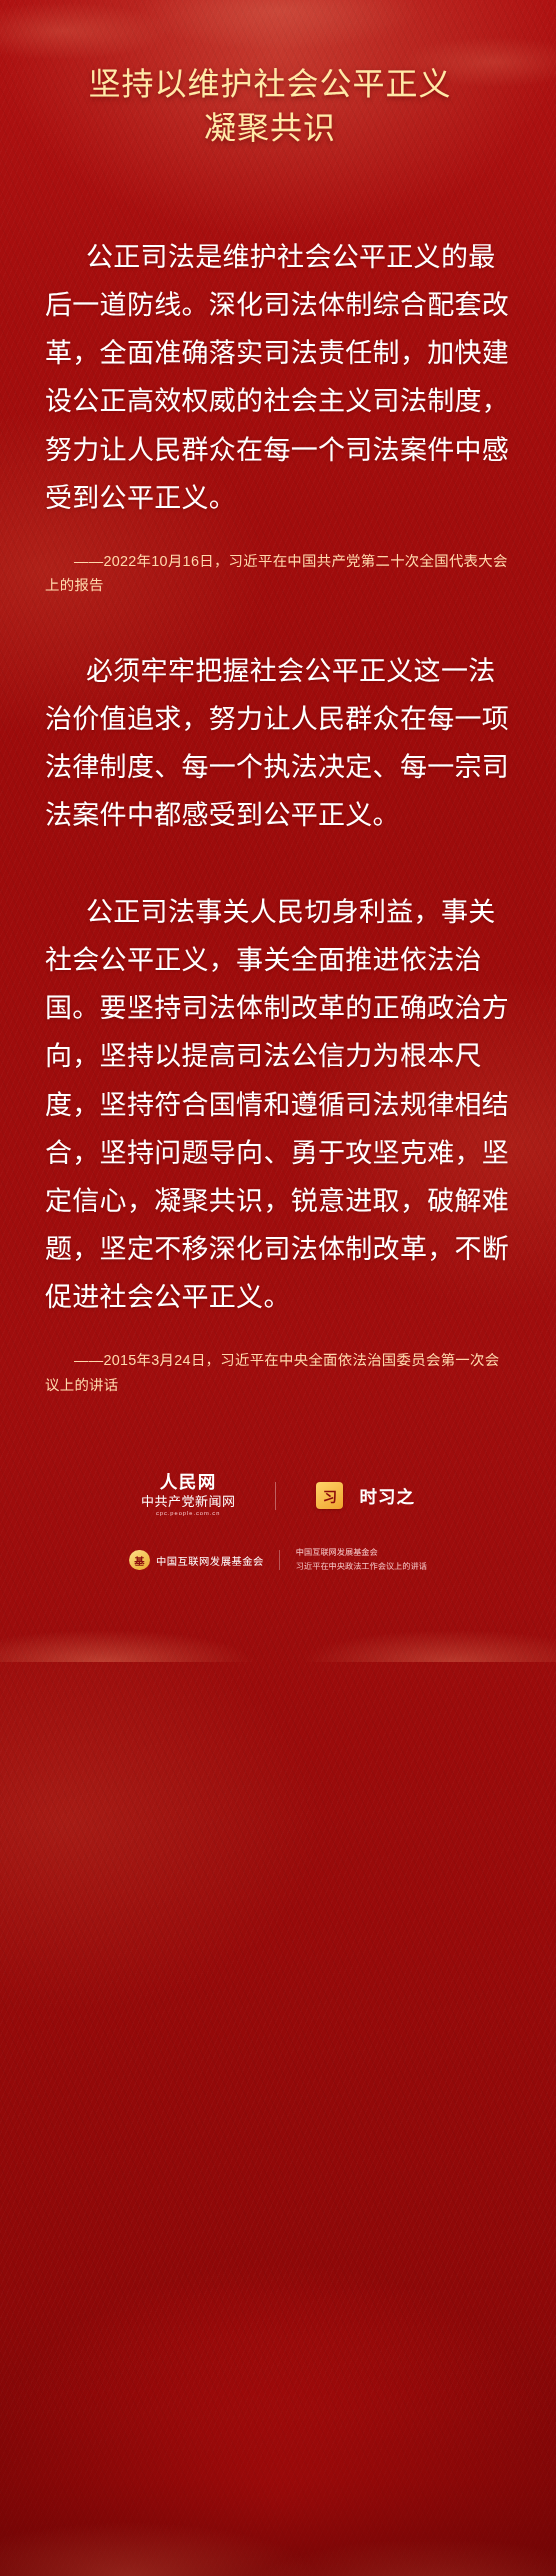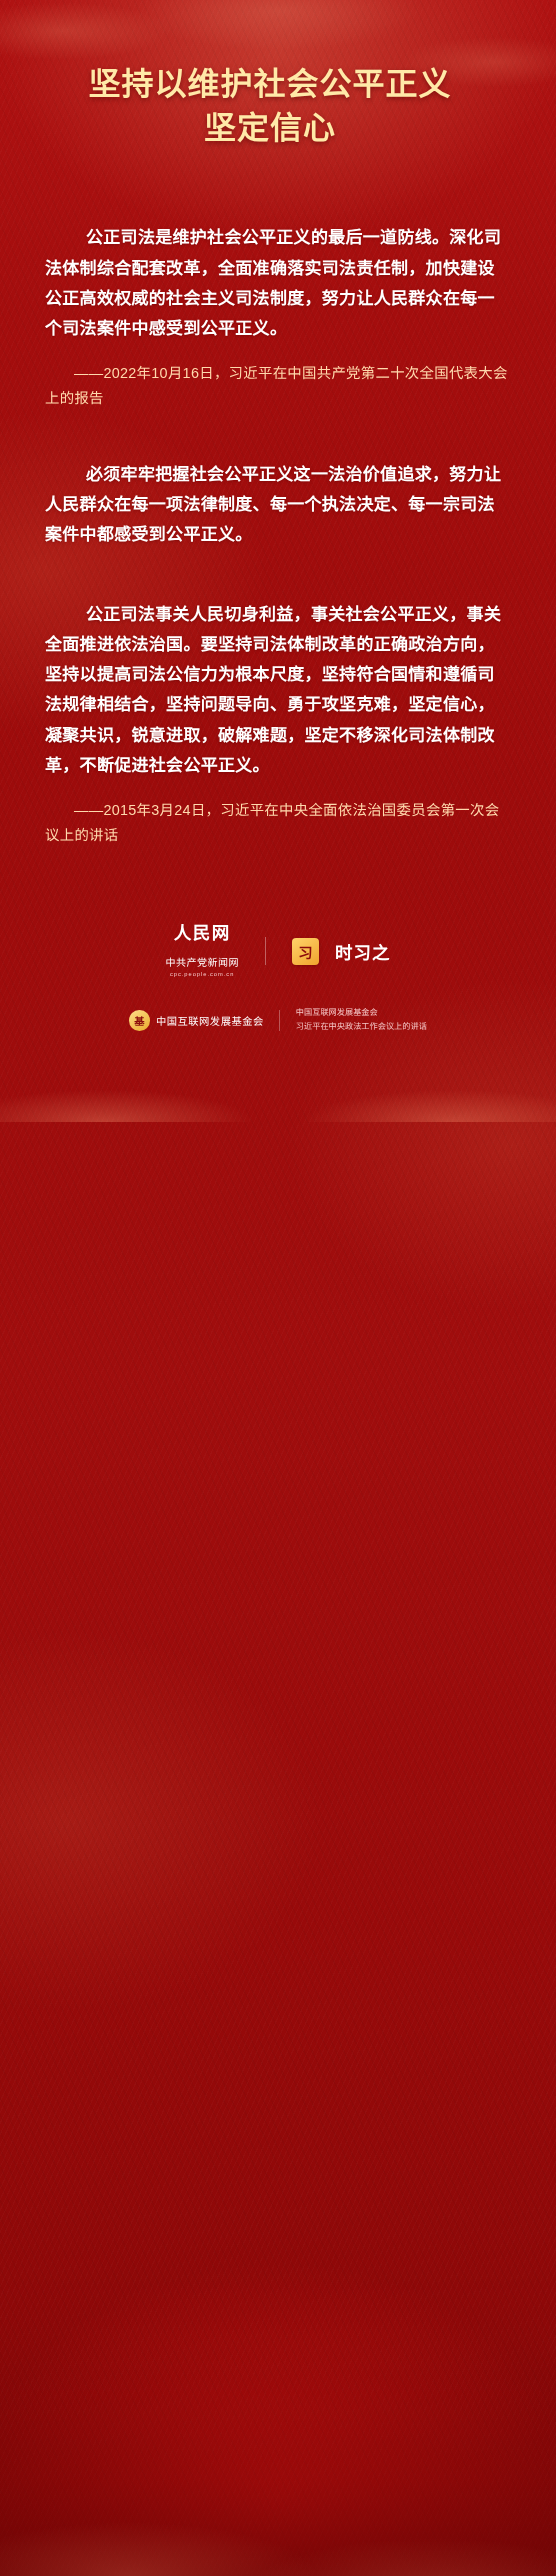--- a/index.html
+++ b/index.html
@@ -55,7 +55,7 @@
     color:#ffe9a8;
     font-size:32px;
     line-height:1.38;
-    font-weight:bold;
+    font-weight:normal;
     letter-spacing:1px;
     text-shadow:0 1.5px 5.2px rgba(80,0,0,.55);
     font-family:"Liberation Sans","DejaVu Sans",sans-serif;

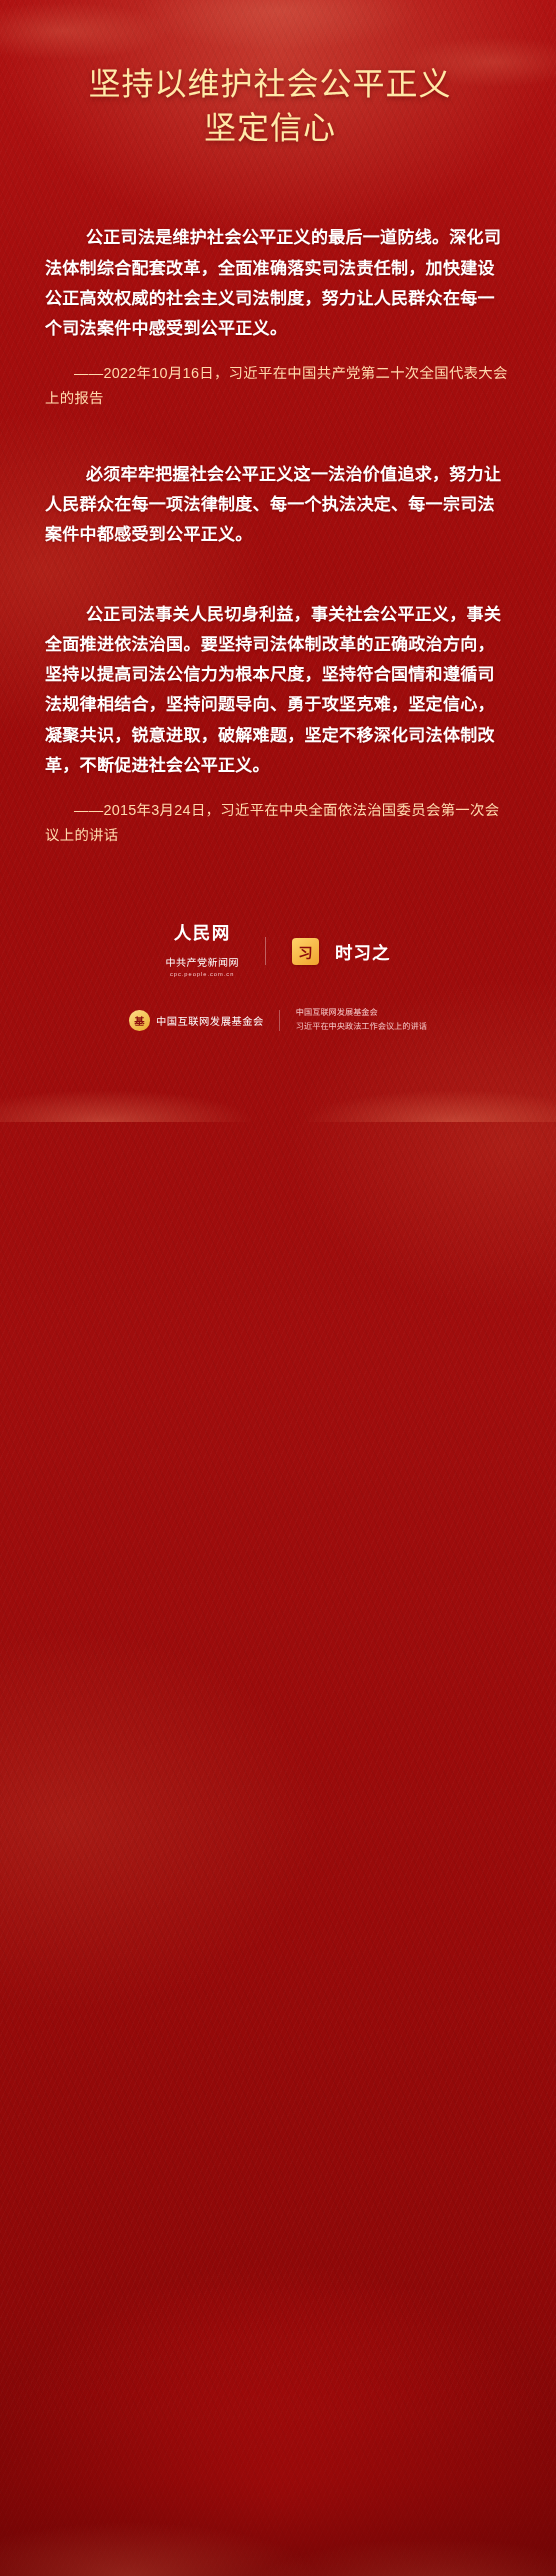--- a/index.html
+++ b/index.html
@@ -157,7 +157,7 @@
 
     <div class="title">
       <span class="ln">坚持以维护社会公平正义</span>
-      <span class="ln">坚定信心</span>
+      <span class="ln">凝聚共识</span>
     </div>
 
     <div class="blocks">

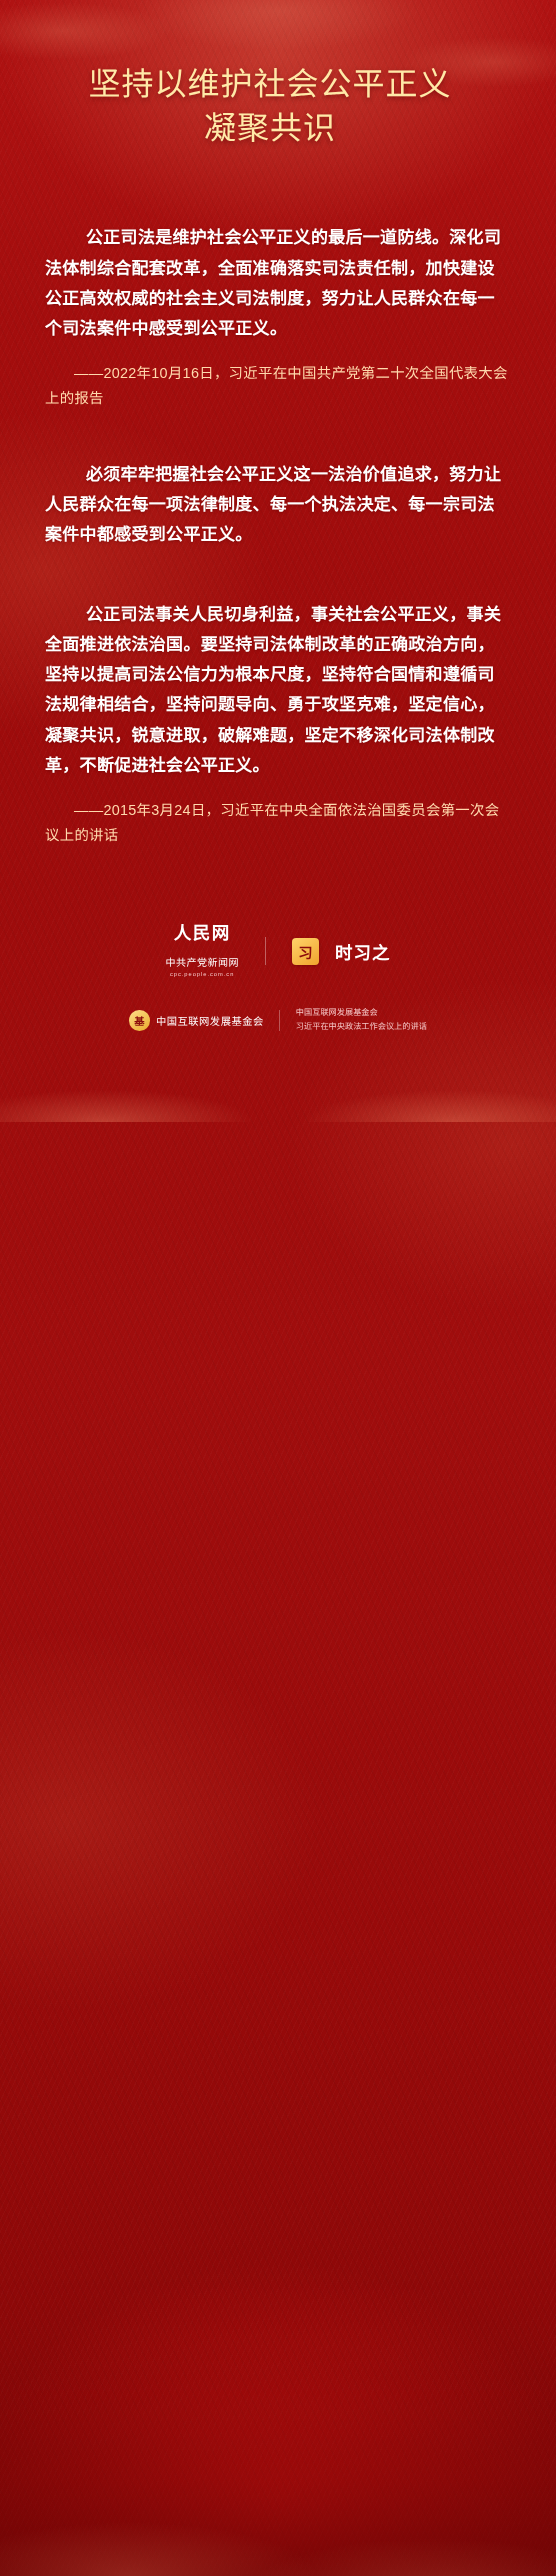--- a/index.html
+++ b/index.html
@@ -68,9 +68,9 @@
   .block:last-child{margin-bottom:0;}
   .quote{
     color:#ffffff;
-    font-size:17px;
+    font-size:27px;
     line-height:1.78;
-    font-weight:bold;
+    font-weight:normal;
     text-indent:41px;
     letter-spacing:0.3px;
     text-shadow:0 1px 3.1px rgba(90,0,0,.45);

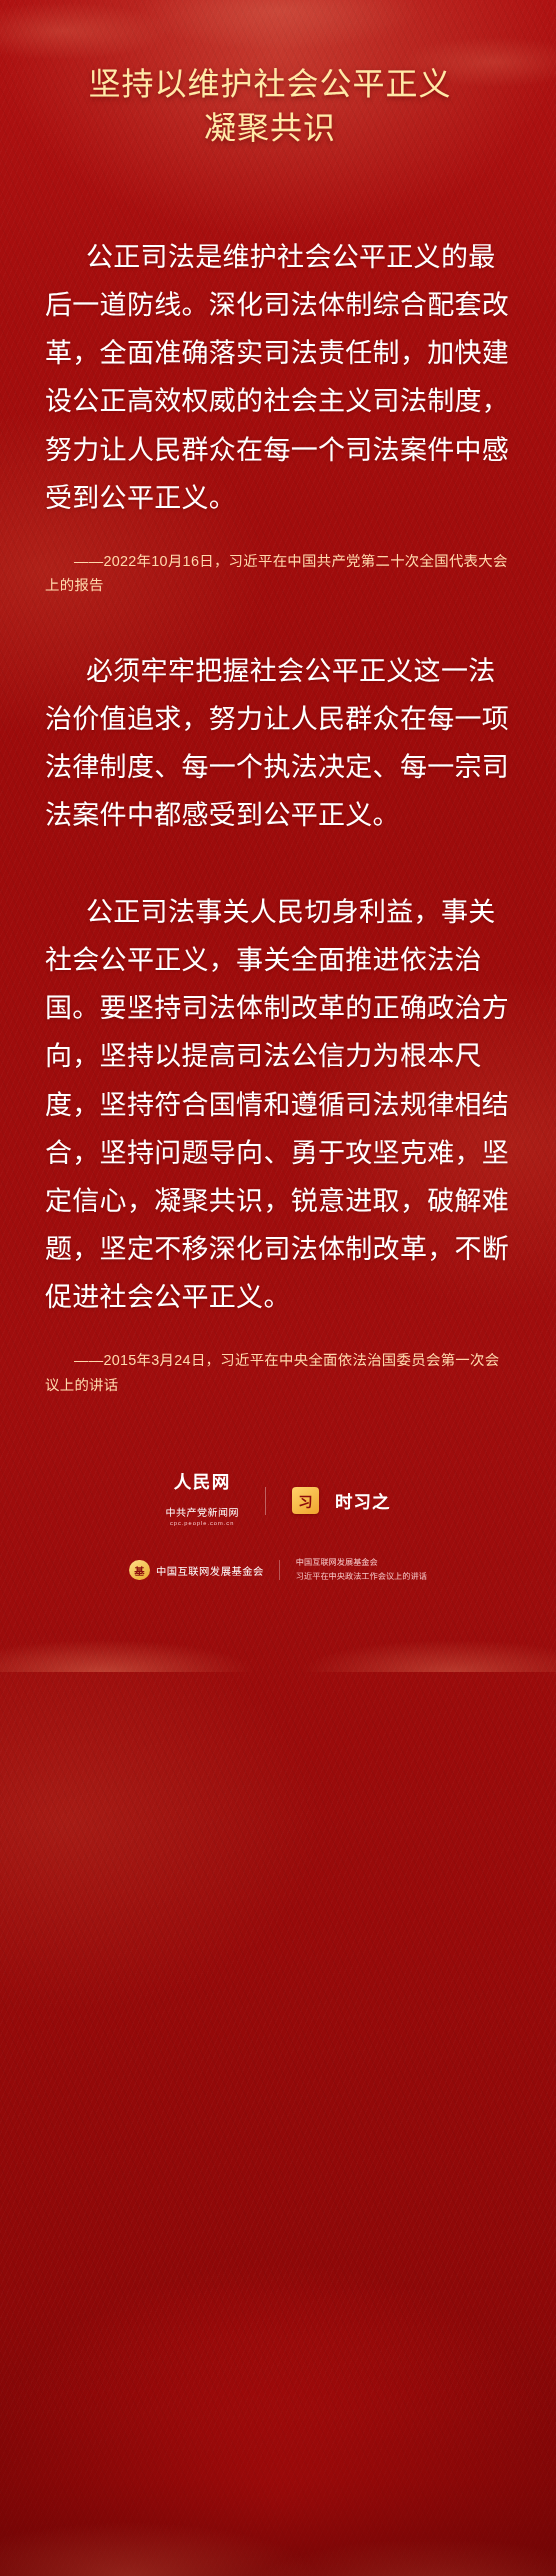--- a/index.html
+++ b/index.html
@@ -95,7 +95,7 @@
     display:flex;
     align-items:center;
     justify-content:center;
-    gap:26px;
+    gap:40px;
     text-align:center;
   }
   .logo-people{display:flex;flex-direction:column;align-items:center;line-height:1;}

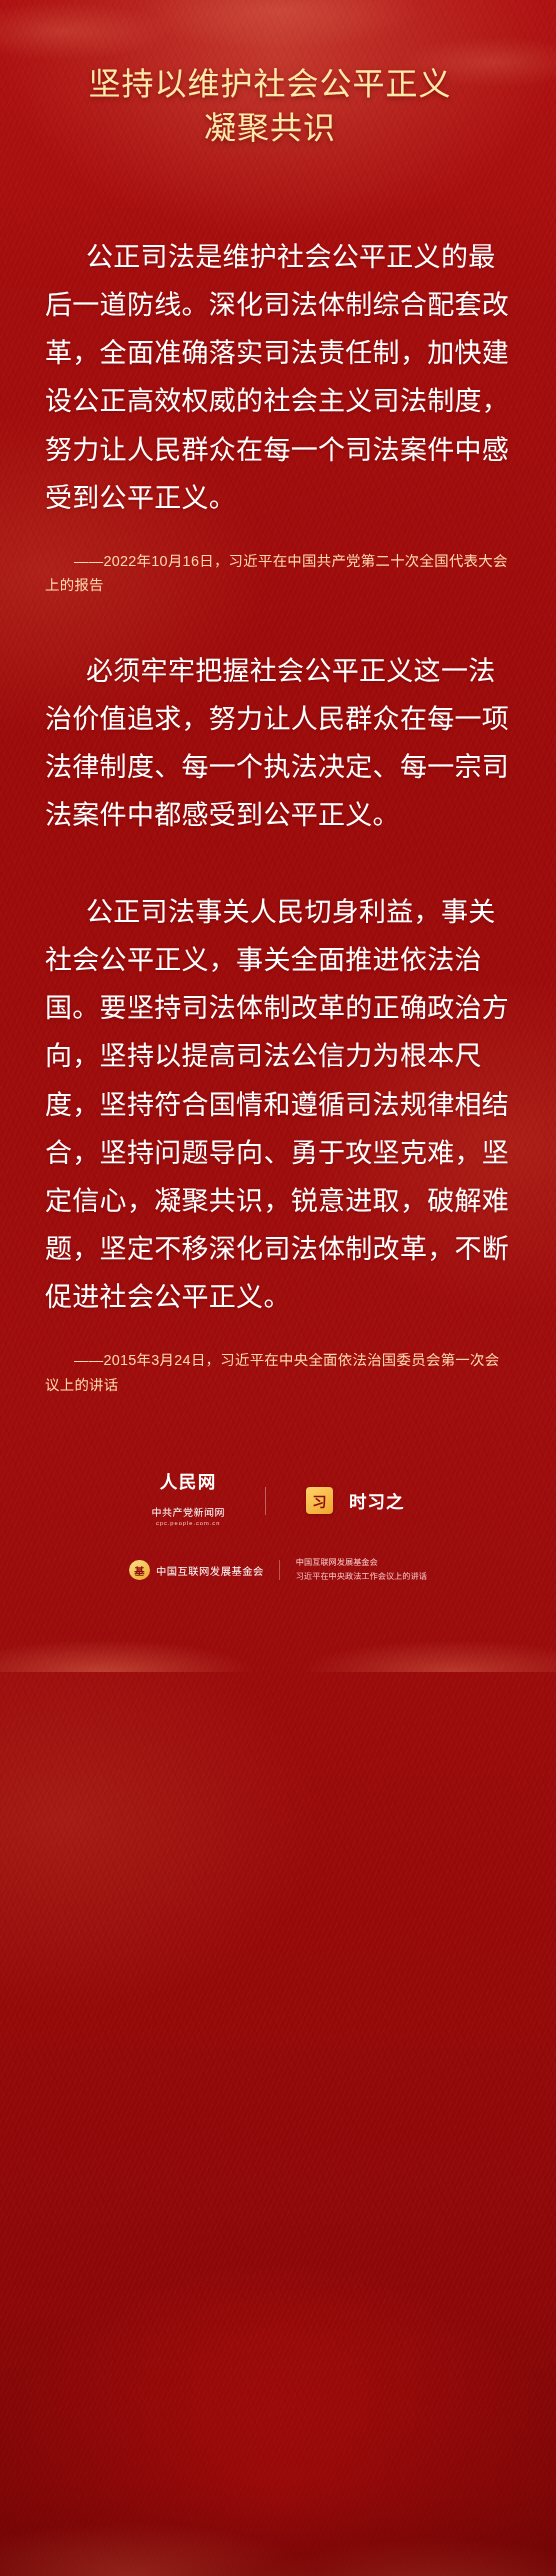--- a/index.html
+++ b/index.html
@@ -103,7 +103,7 @@
     font-size:17.5px;color:#ffffff;font-weight:bold;letter-spacing:1.5px;
   }
   .logo-people .cn{
-    margin-top:16px;font-size:10px;color:#ffffff;letter-spacing:0.5px;
+    margin-top:3px;font-size:13px;color:#ffffff;letter-spacing:0.5px;
   }
   .logo-people .en{
     margin-top:3.6px;font-size:5.7px;color:#f7c9c9;letter-spacing:1px;

